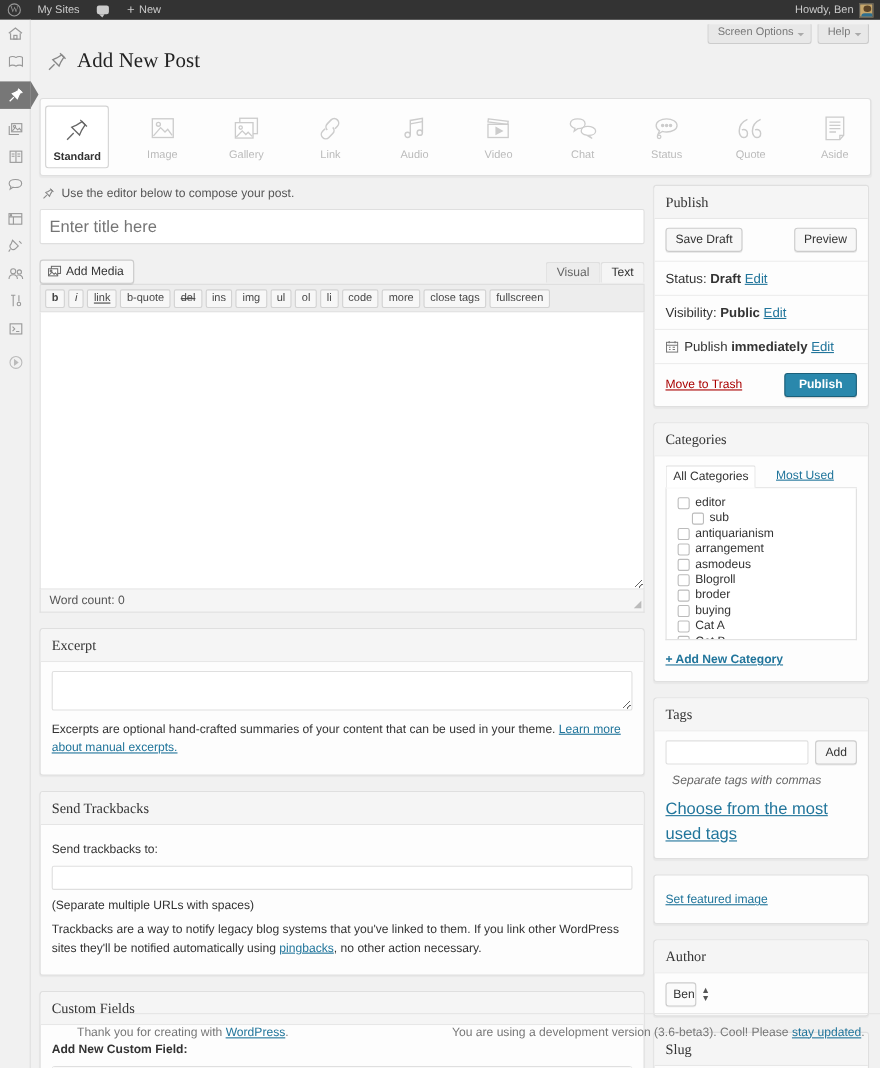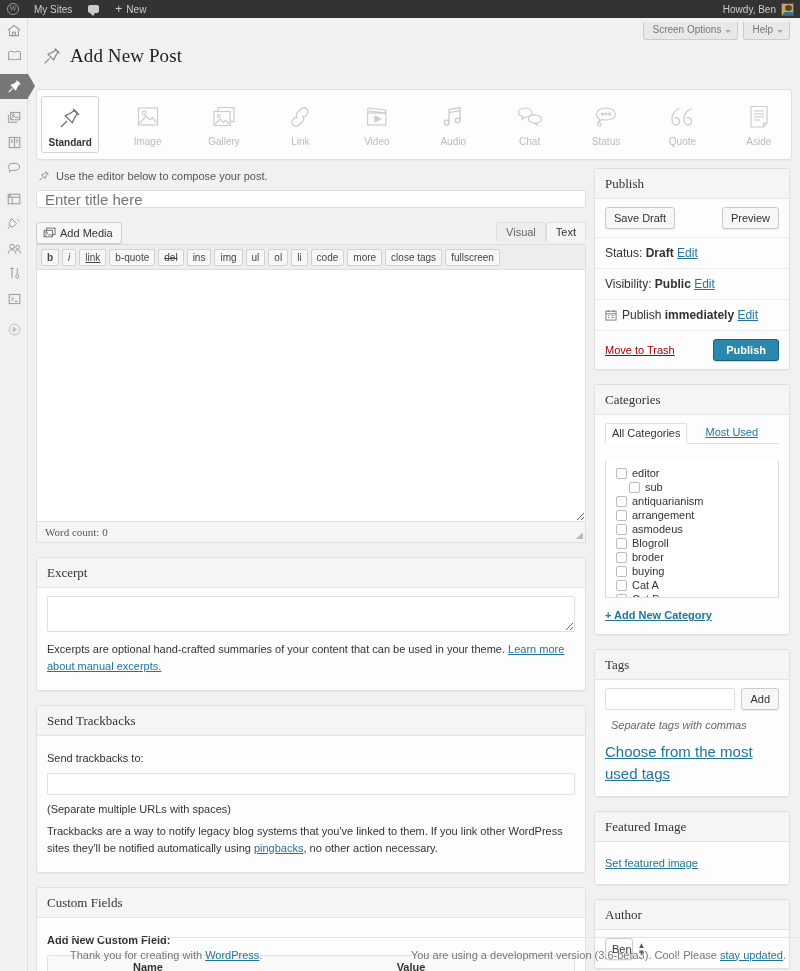--- a/index.html
+++ b/index.html
@@ -63,7 +63,7 @@
   .collapse-btn { color:#aaa; }
 
   
-  #wpbody { position:absolute; top:18px; left:28px; width:772px; bottom:0; }
+  #wpbody { position:absolute; top:18px; left:28px; width:772px; bottom:16px; }
   #screen-meta-links {
     position:absolute; right:10px; top:4px; display:flex; gap:5px;
   }

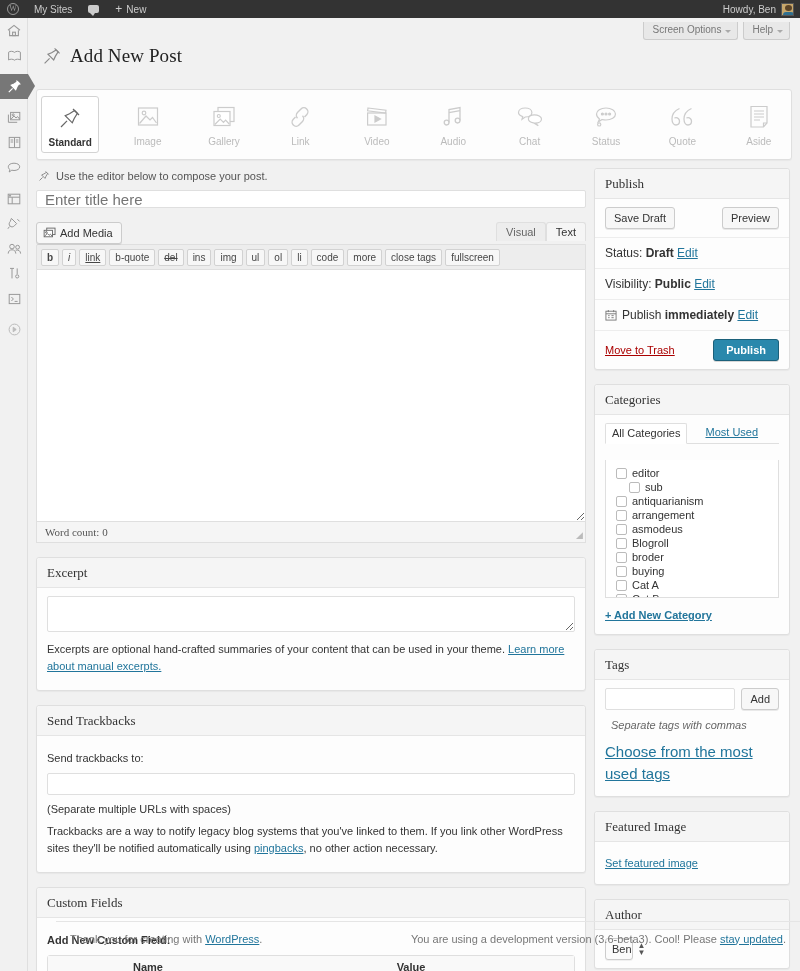--- a/index.html
+++ b/index.html
@@ -402,17 +402,6 @@
 
     <div class="fmt">
       <span class="fmt-ico">
-        <svg width="24" height="22" viewBox="0 0 24 22" fill="none" stroke="#ccc" stroke-width="1.2">
-          <path d="M3 2 L21 4.2 L20.6 7 L2.6 4.8 Z"></path>
-            <rect x="2.6" y="7" width="18.4" height="12"></rect>
-          <path d="M10 10 L15.5 13 L10 16 Z" fill="#ccc"></path>
-        </svg>
-      </span>
-      <span class="fmt-label">Video</span>
-    </div>
-
-    <div class="fmt">
-      <span class="fmt-ico">
         <svg width="24" height="24" viewBox="0 0 24 24" fill="none" stroke="#ccc" stroke-width="1.3">
           <path d="M8 17.5 V4.5 L19 2.5 V15.5"></path>
             <path d="M8 7.6 L19 5.6"></path>
@@ -421,6 +410,17 @@
         </svg>
       </span>
       <span class="fmt-label">Audio</span>
+    </div>
+
+    <div class="fmt">
+      <span class="fmt-ico">
+        <svg width="24" height="22" viewBox="0 0 24 22" fill="none" stroke="#ccc" stroke-width="1.2">
+          <path d="M3 2 L21 4.2 L20.6 7 L2.6 4.8 Z"></path>
+            <rect x="2.6" y="7" width="18.4" height="12"></rect>
+          <path d="M10 10 L15.5 13 L10 16 Z" fill="#ccc"></path>
+        </svg>
+      </span>
+      <span class="fmt-label">Video</span>
     </div>
 
     <div class="fmt">

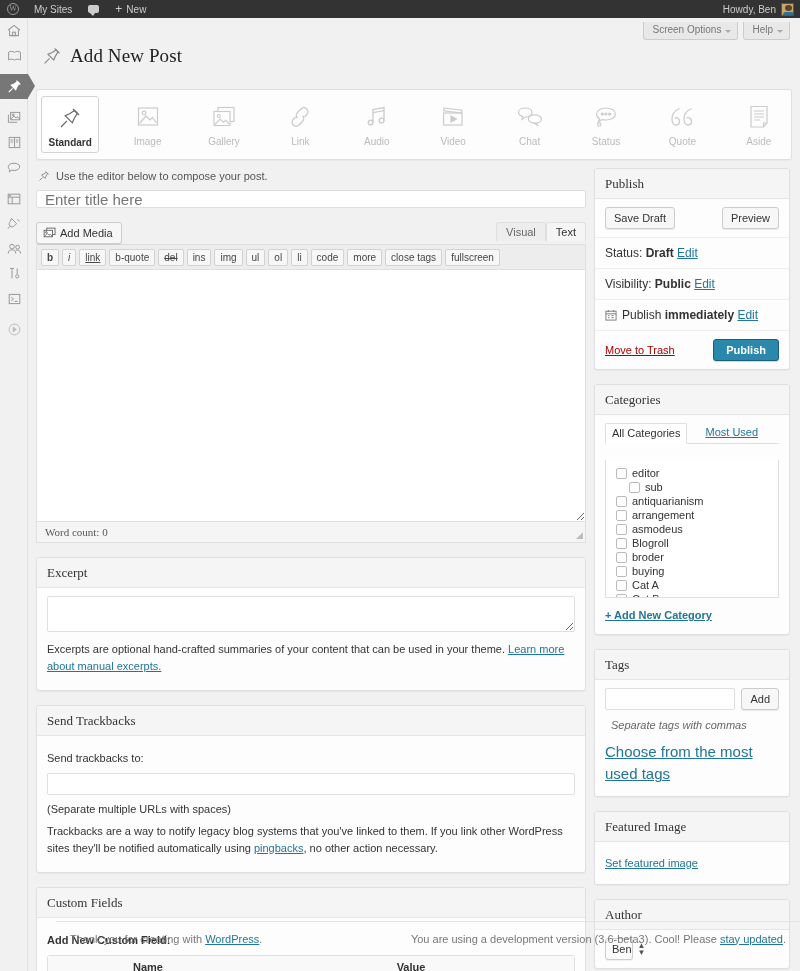--- a/index.html
+++ b/index.html
@@ -104,7 +104,7 @@
   .hint { display:flex; align-items:center; gap:6px; color:#555; font-size:11px; padding:2px 0 8px 2px; }
 
   #title {
-    width:100%; height:18px; padding:4px 8px;
+    width:100%; height:32px; padding:4px 8px;
     font-size:15px; color:#8b5cf6;
     border:1px solid #dfdfdf; background:#fff; border-radius:2px;
     font-family:"Liberation Sans", sans-serif;

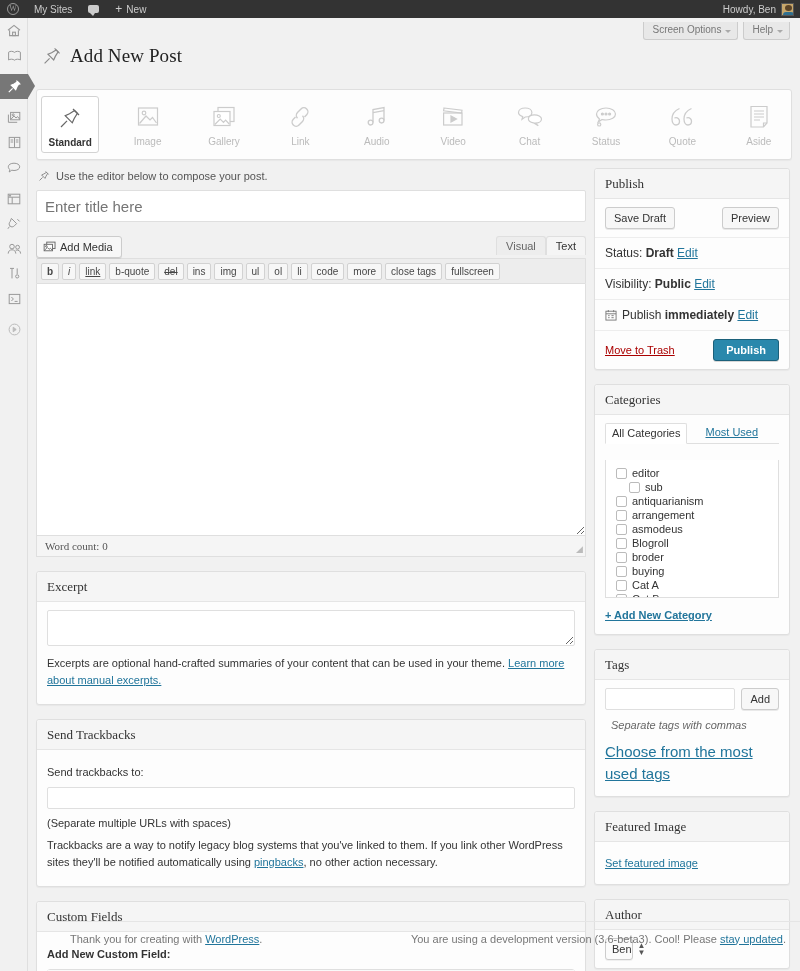--- a/index.html
+++ b/index.html
@@ -112,7 +112,7 @@
 
   
   #wp-content-wrap { margin-top:14px; position:relative; }
-  .media-row { display:flex; align-items:flex-start; }
+  .media-row { display:flex; align-items:center; }
   .button-secondary, .button {
     background:#f7f7f7; border:1px solid #ccc; border-radius:3px;
     color:#333; font-size:11px; padding:3px 8px; line-height:14px;

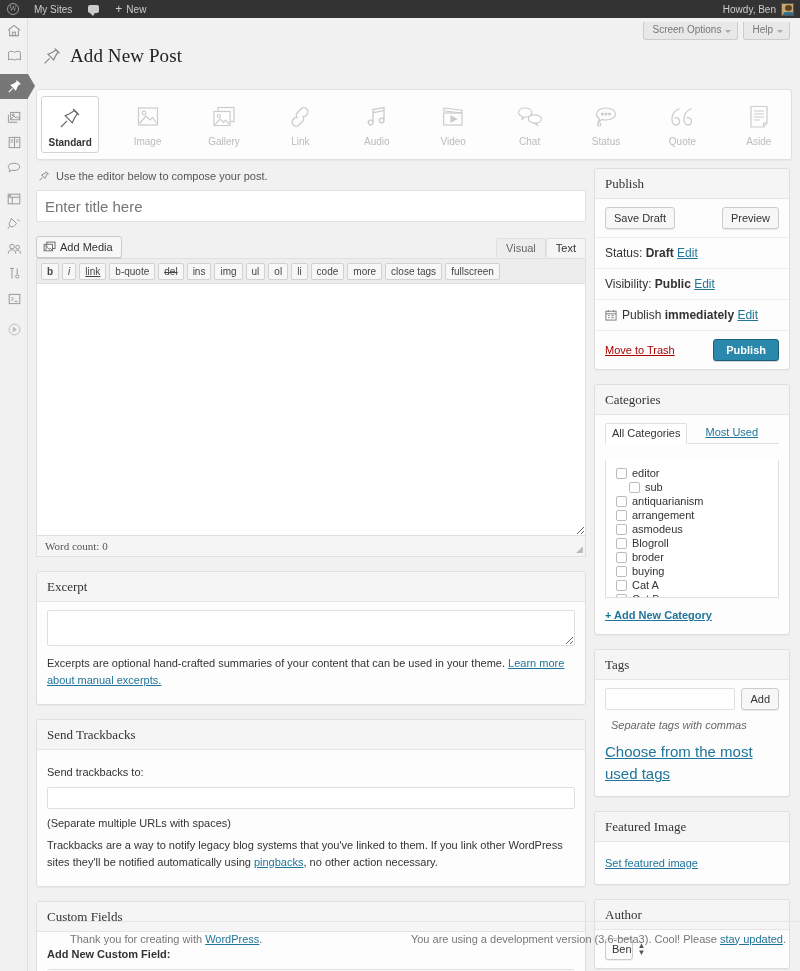--- a/index.html
+++ b/index.html
@@ -196,7 +196,7 @@
     box-shadow:0 1px 0 rgba(0,0,0,.15); font-family:"Liberation Sans", sans-serif;
   }
   .trash-link { color:#a00; text-decoration:underline; font-size:11px; }
-  .cat-tabs { display:flex; gap:12px; border-bottom:1px solid #dfdfdf; margin-bottom:16px; }
+  .cat-tabs { display:flex; gap:12px; border-bottom:1px solid #dfdfdf; margin-bottom:0; }
   .cat-tab { font-size:11px; padding:3px 6px 4px; color:#21759b; text-decoration:underline;}
   .cat-tab.active { color:#333; background:#fff; border:1px solid #dfdfdf; border-bottom:1px solid #fff; margin-bottom:-1px; border-radius:2px 2px 0 0; text-decoration:none;}
   .cat-list {

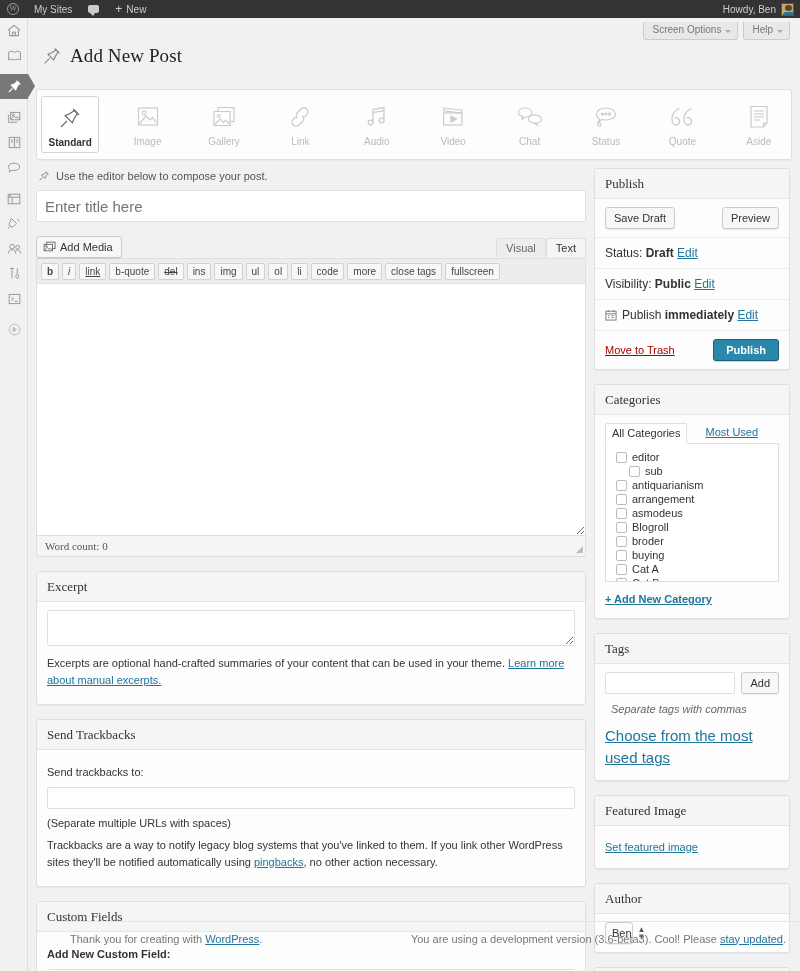--- a/index.html
+++ b/index.html
@@ -144,7 +144,7 @@
   }
   #post-status-info {
     border:1px solid #dfdfdf; border-top:none; background:#f5f5f5;
-    font-size:11px; color:#555; padding:4px 8px; position:relative;font-family:Liberation Serif, serif;
+    font-size:11px; color:#555; padding:4px 8px; position:relative;
   }
   .resize-grip { position:absolute; right:2px; bottom:2px; color:#bbb; font-size:9px; }
 

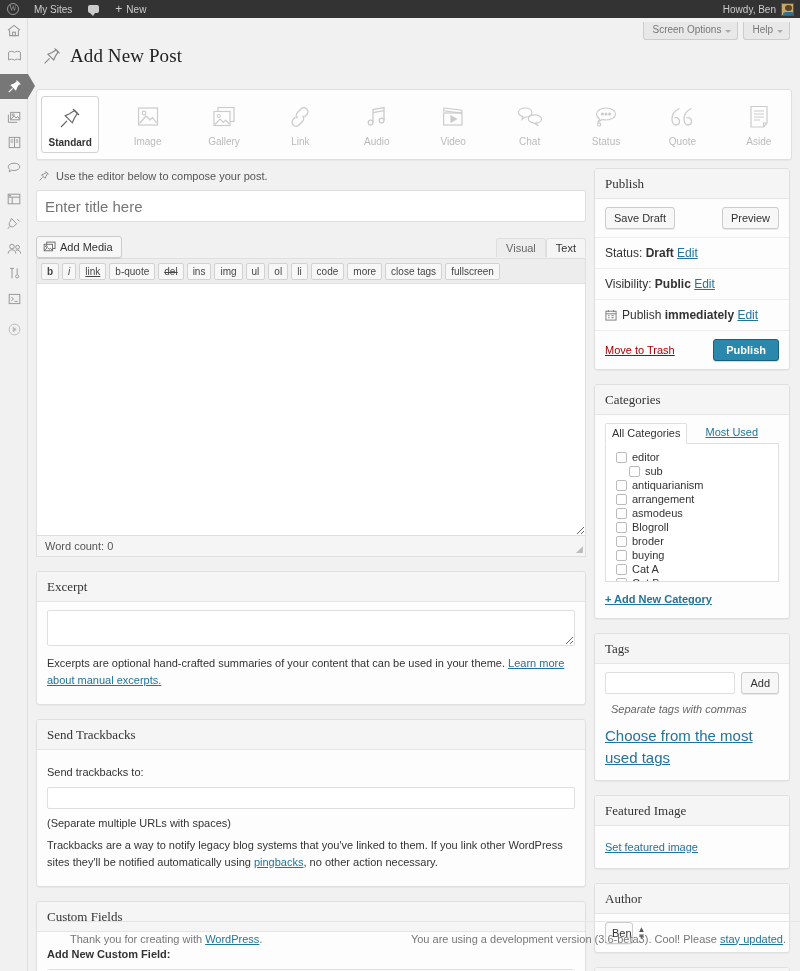--- a/index.html
+++ b/index.html
@@ -673,7 +673,6 @@
       </div>
 
       <div class="postbox side-box">
-        <h3>Featured Image</h3>
         <div class="inside">
           <p style="margin:4px 0;"><a href="#" style="font-size:11px;">Set featured image</a></p>
         </div>

